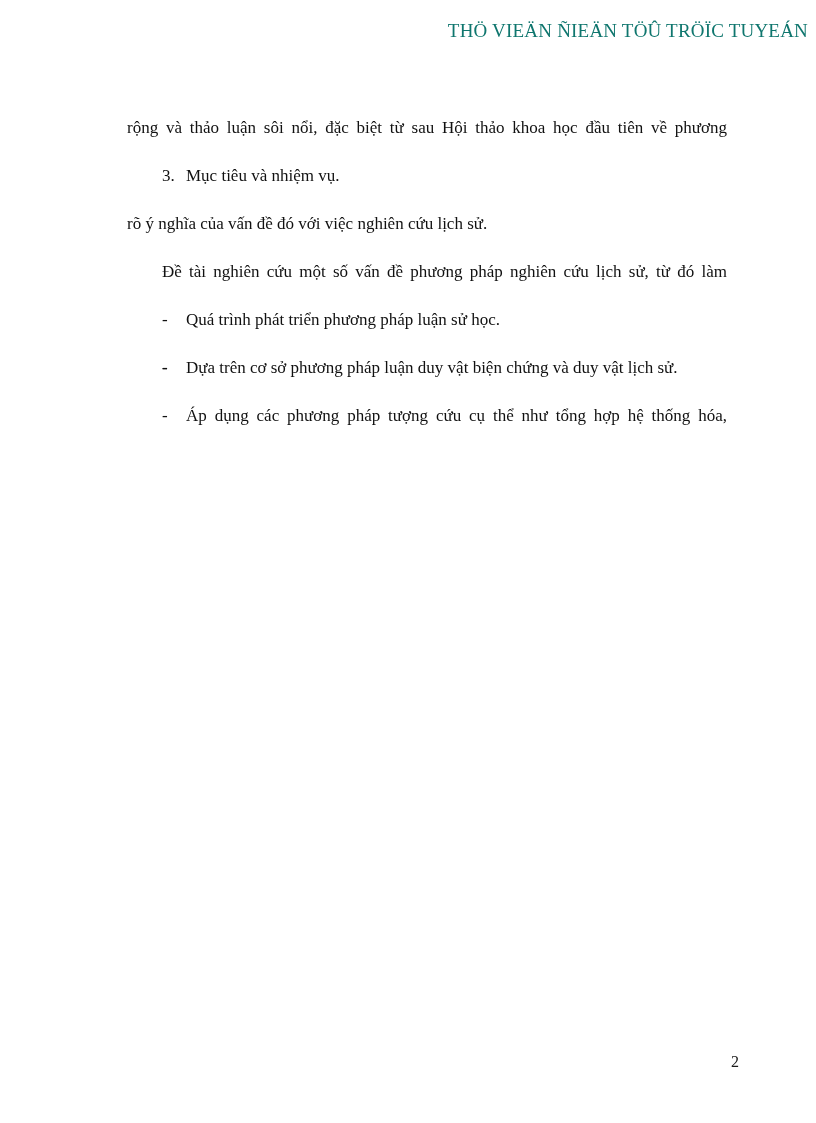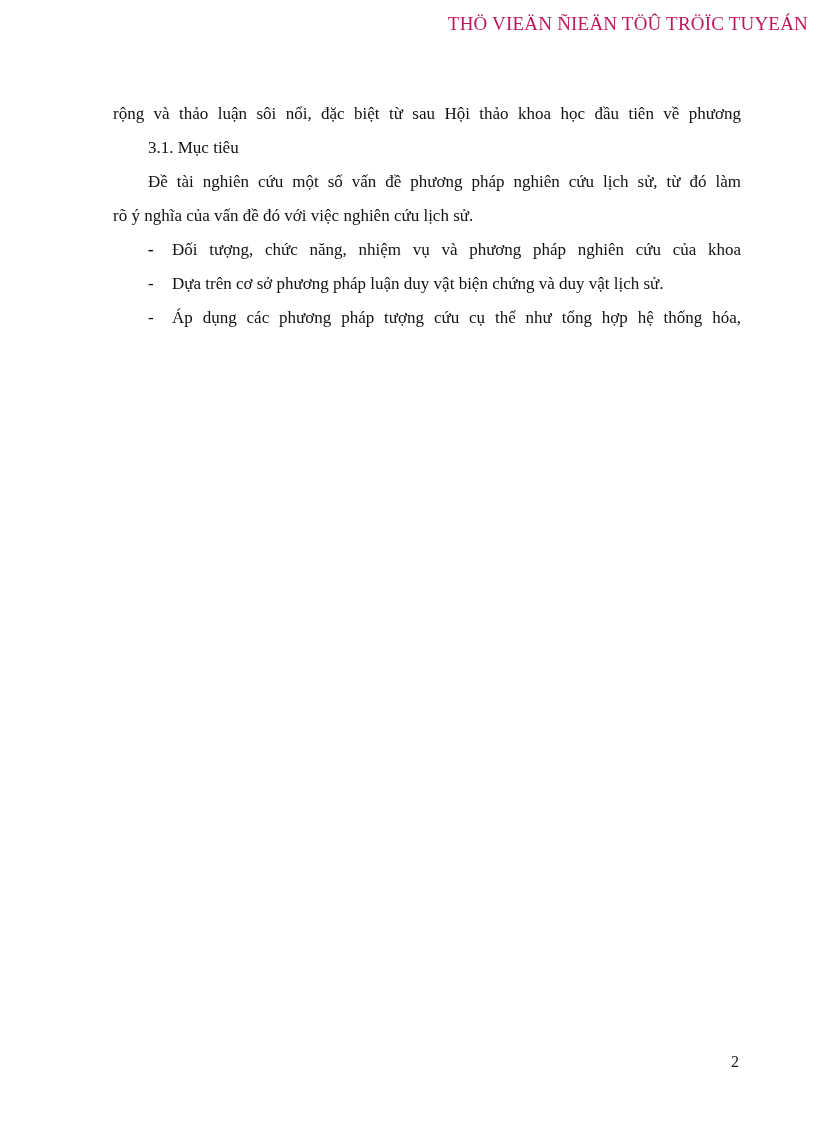--- a/index.html
+++ b/index.html
@@ -17,11 +17,11 @@
     }
     .header {
       position: absolute;
-      top: 13px;
+      top: 20px;
       right: 8px;
       font-size: 19px;
       letter-spacing: 0.2px;
-      color: #be185d;
+      color: #0f766e;
       white-space: nowrap;
     }
     .content {

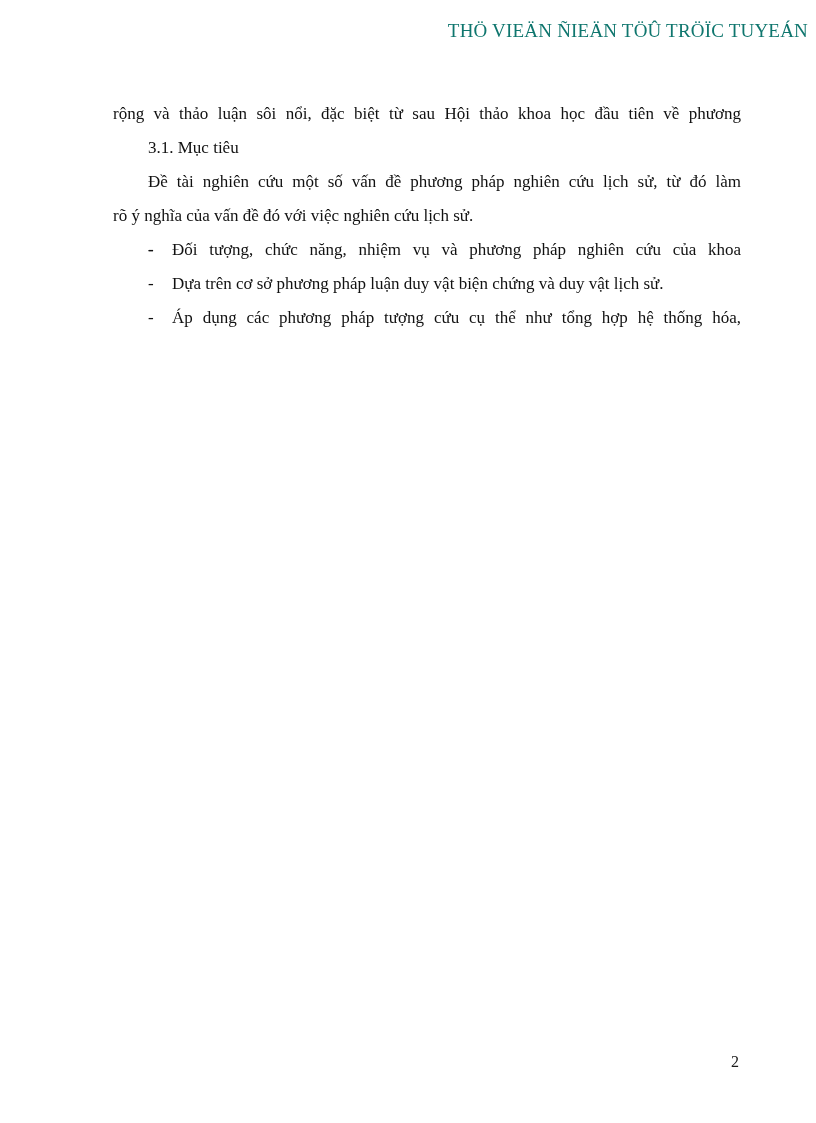--- a/index.html
+++ b/index.html
@@ -33,7 +33,7 @@
       line-height: 34px;
     }
     .line {
-      margin: 0;
+      margin: 14px;
       white-space: nowrap;
     }
     .justify {

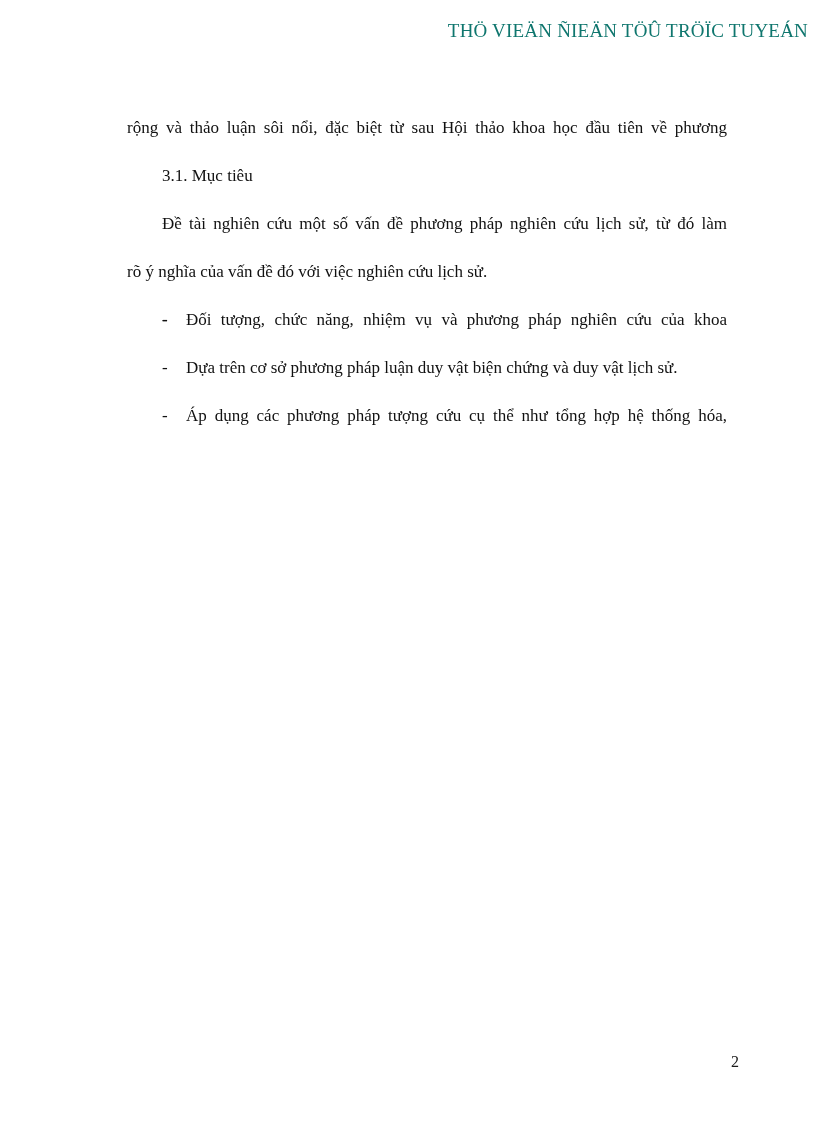--- a/index.html
+++ b/index.html
@@ -78,6 +78,9 @@
 <div class="content">
   <p class="line justify">rộng và thảo luận sôi nổi, đặc biệt từ sau Hội thảo khoa học đầu tiên về phương</p>
 
+  <p class="line num-item">
+    <span class="num">3.</span><span>Mục tiêu và nhiệm vụ.</span>
+  </p>
 
   <p class="line indent-35">3.1. Mục tiêu</p>
 

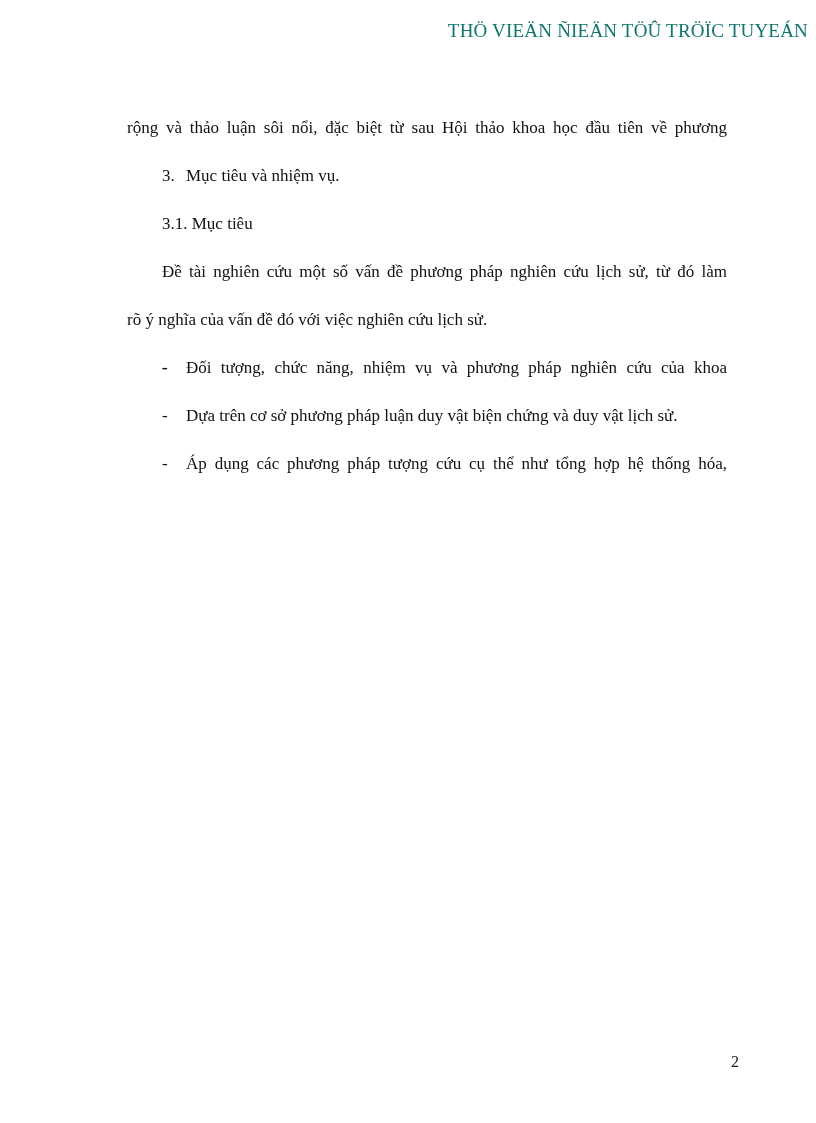--- a/index.html
+++ b/index.html
@@ -82,7 +82,6 @@
     <span class="num">3.</span><span>Mục tiêu và nhiệm vụ.</span>
   </p>
 
-  <p class="line indent-35">3.1. Mục tiêu</p>
 
   <p class="line justify indent-35">Đề tài nghiên cứu một số vấn đề phương pháp nghiên cứu lịch sử, từ đó làm</p>
   <p class="line">rõ ý nghĩa của vấn đề đó với việc nghiên cứu lịch sử.</p>

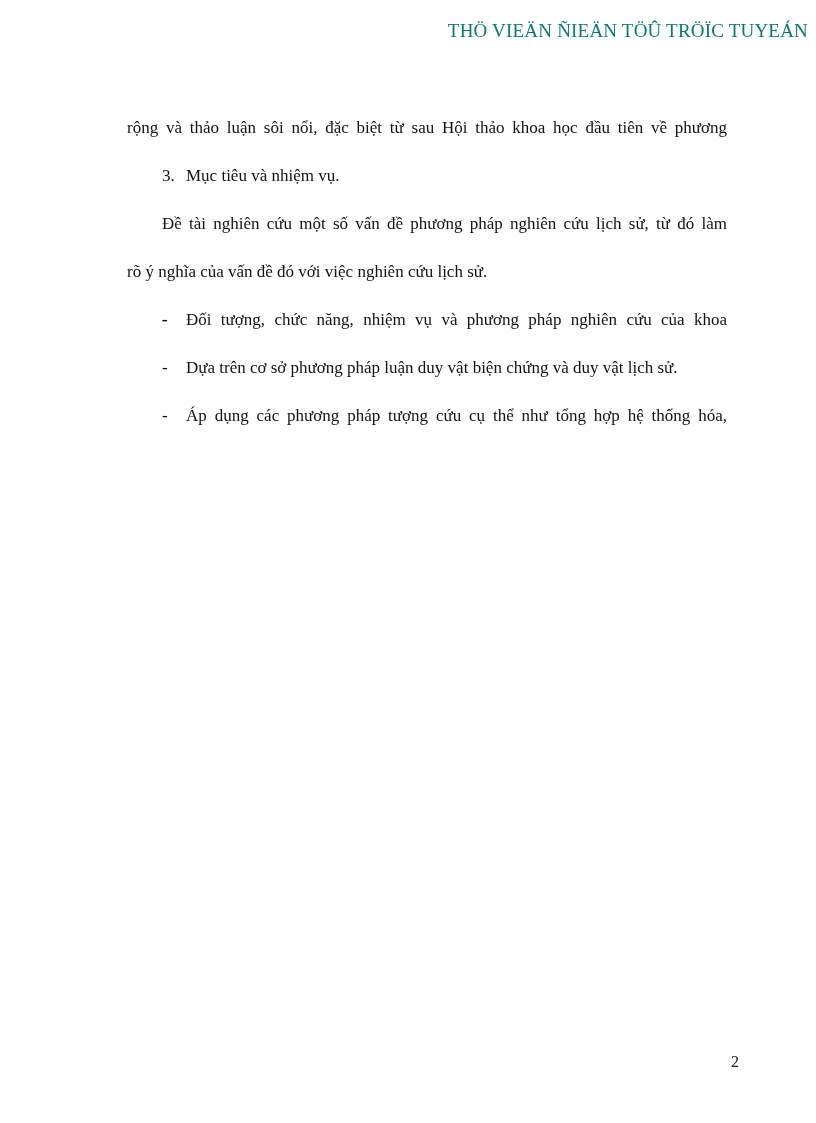--- a/index.html
+++ b/index.html
@@ -83,8 +83,8 @@
   </p>
 
 
+  <p class="line">rõ ý nghĩa của vấn đề đó với việc nghiên cứu lịch sử.</p>
   <p class="line justify indent-35">Đề tài nghiên cứu một số vấn đề phương pháp nghiên cứu lịch sử, từ đó làm</p>
-  <p class="line">rõ ý nghĩa của vấn đề đó với việc nghiên cứu lịch sử.</p>
 
 
   <p class="line bullet">

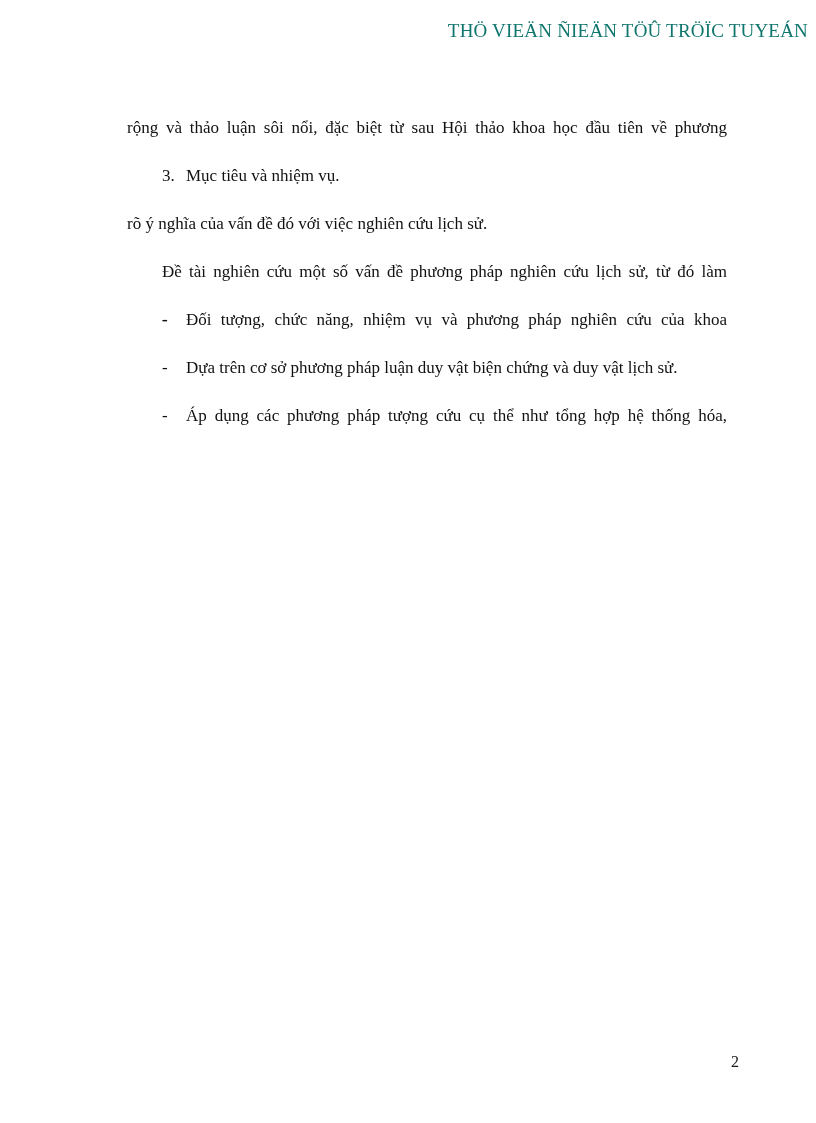--- a/index.html
+++ b/index.html
@@ -88,7 +88,7 @@
 
 
   <p class="line bullet">
-    <span class="dash">-</span>
+    <span class="dash">-</span><span>Quá trình phát triển phương pháp luận sử học.</span>
   </p>
   <p class="line bullet justify">
     <span class="dash">-</span><span>Đối tượng, chức năng, nhiệm vụ và phương pháp nghiên cứu của khoa</span>

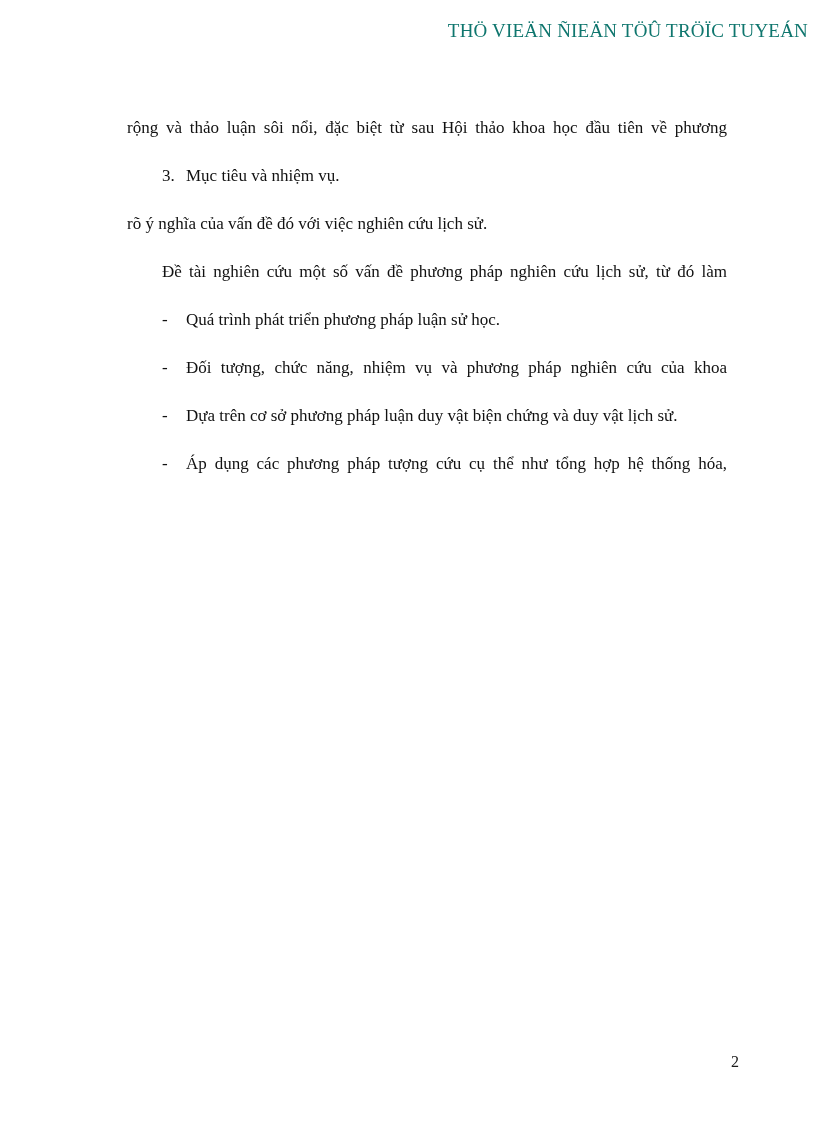--- a/index.html
+++ b/index.html
@@ -91,7 +91,7 @@
     <span class="dash">-</span><span>Quá trình phát triển phương pháp luận sử học.</span>
   </p>
   <p class="line bullet justify">
-    <span class="dash">-</span><span>Đối tượng, chức năng, nhiệm vụ và phương pháp nghiên cứu của khoa</span>
+    <span class="dash">-</span>
   </p>
 
 

